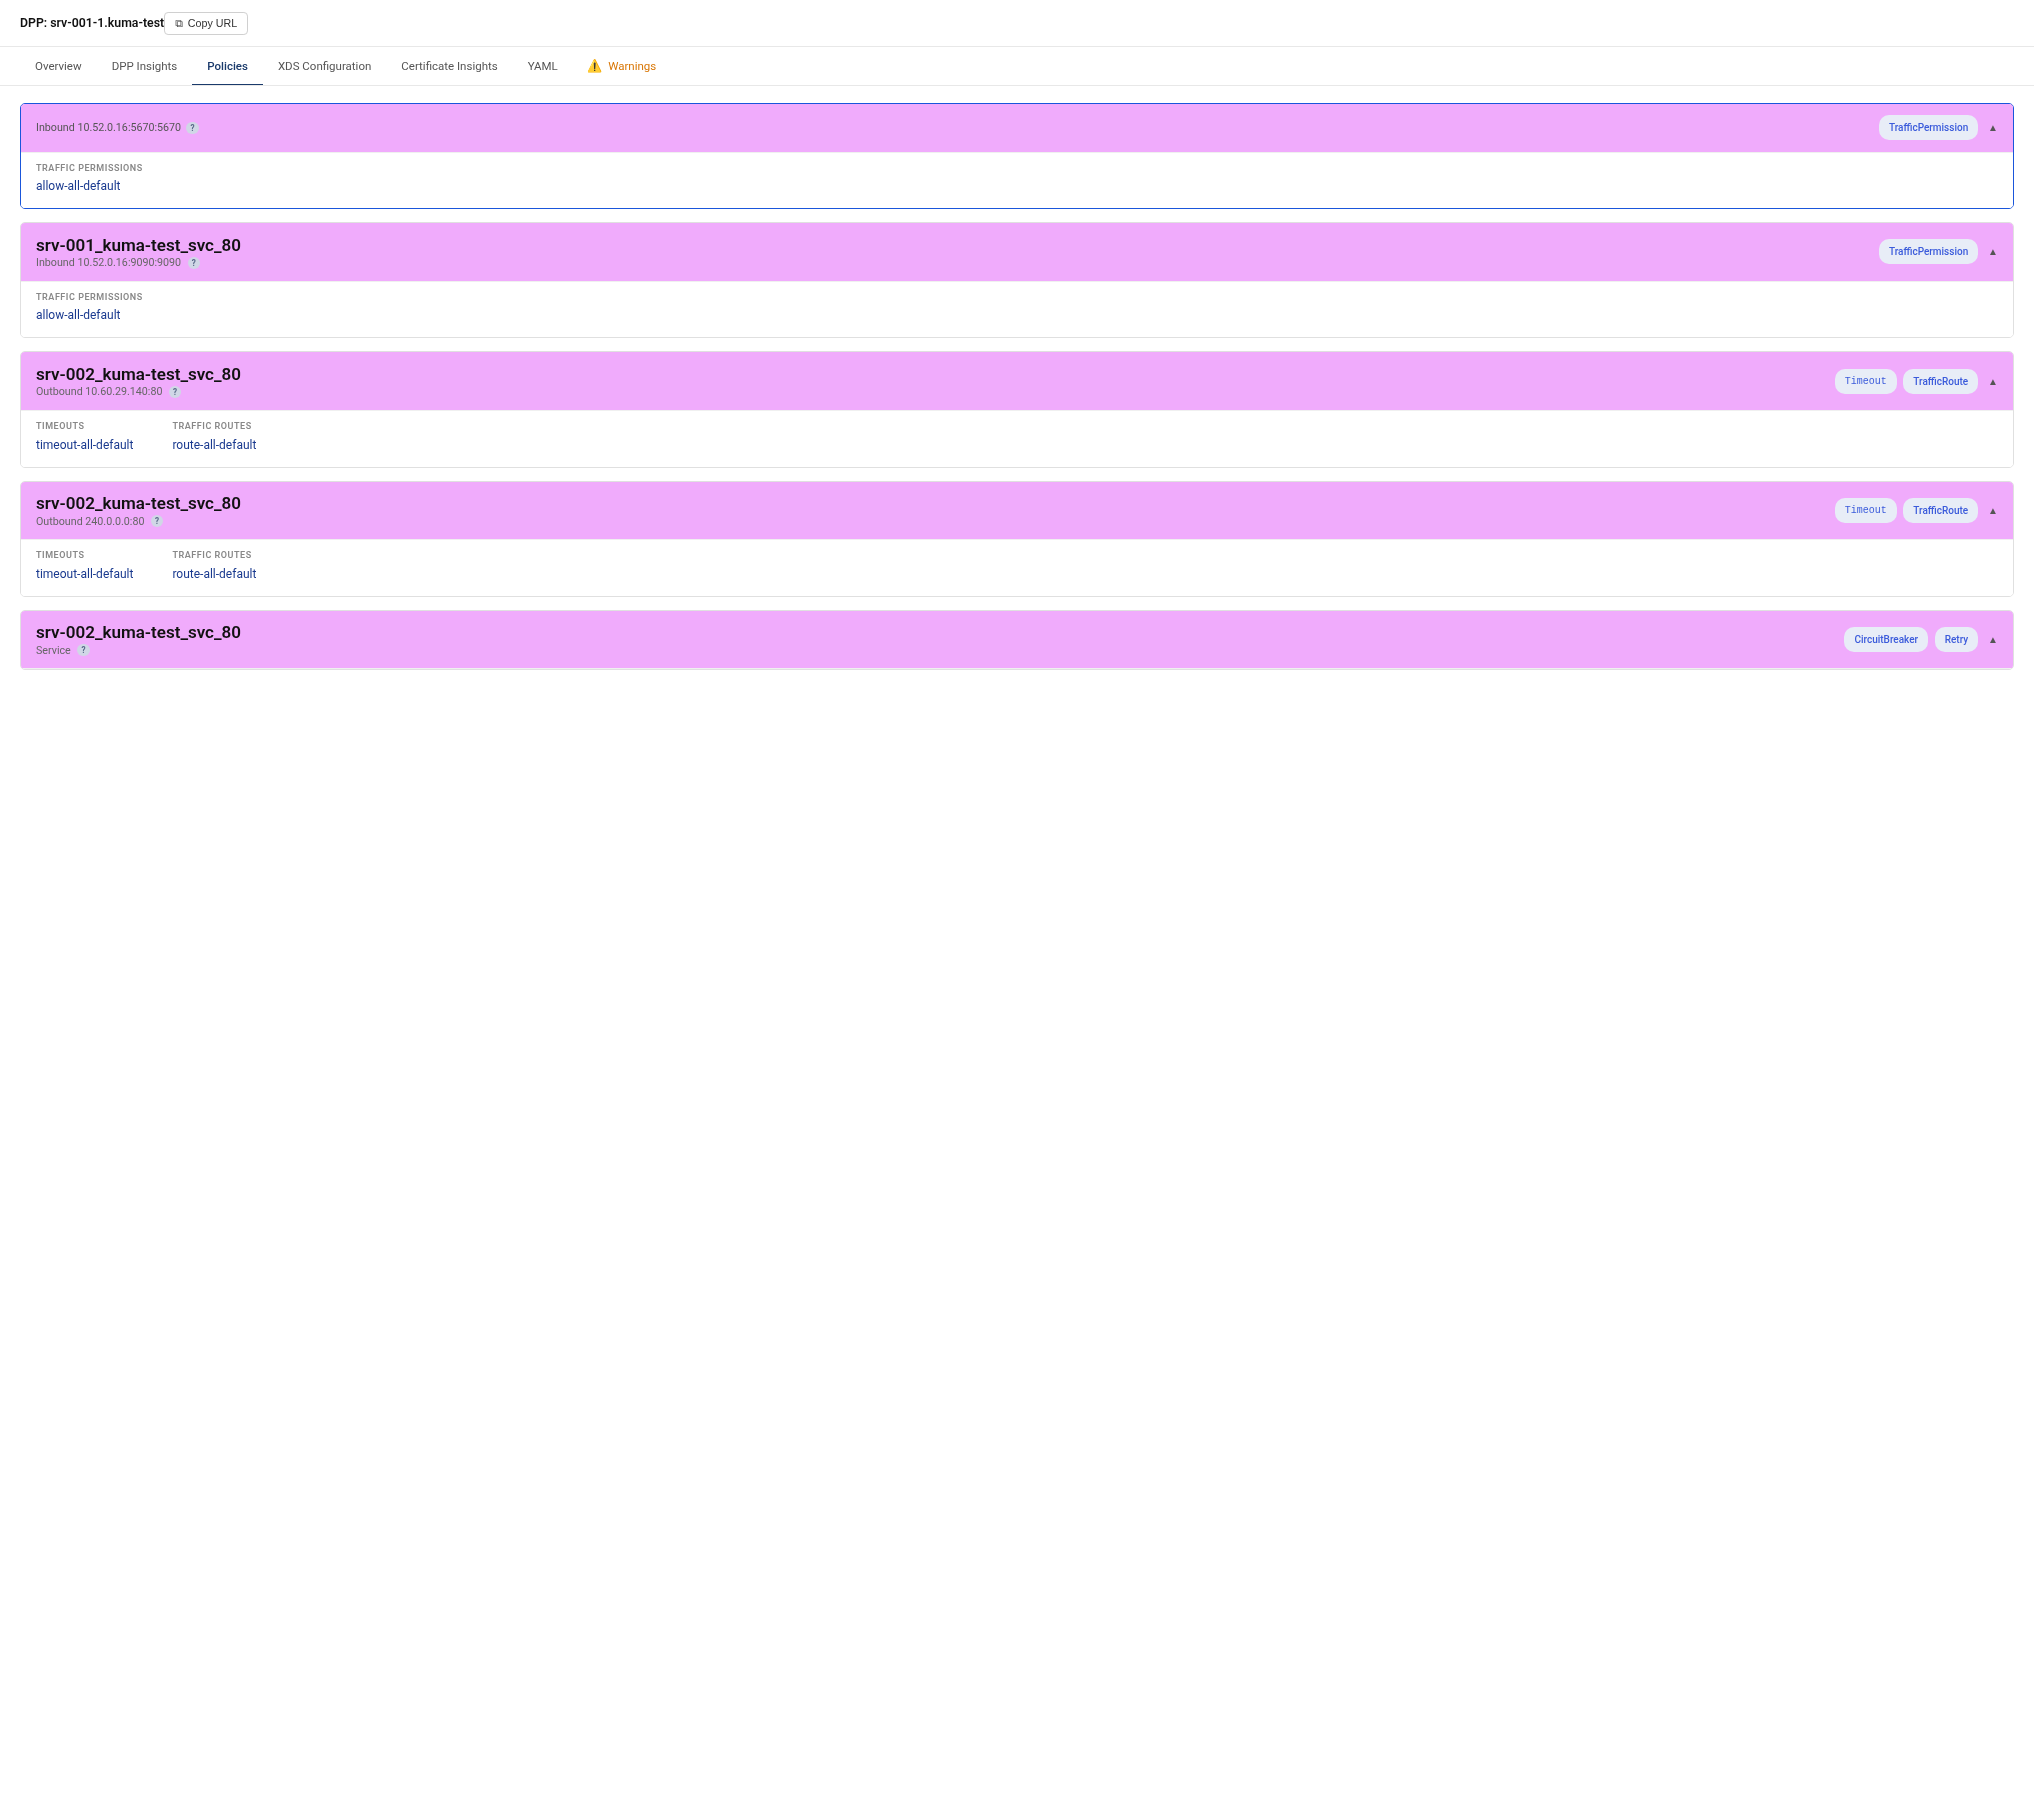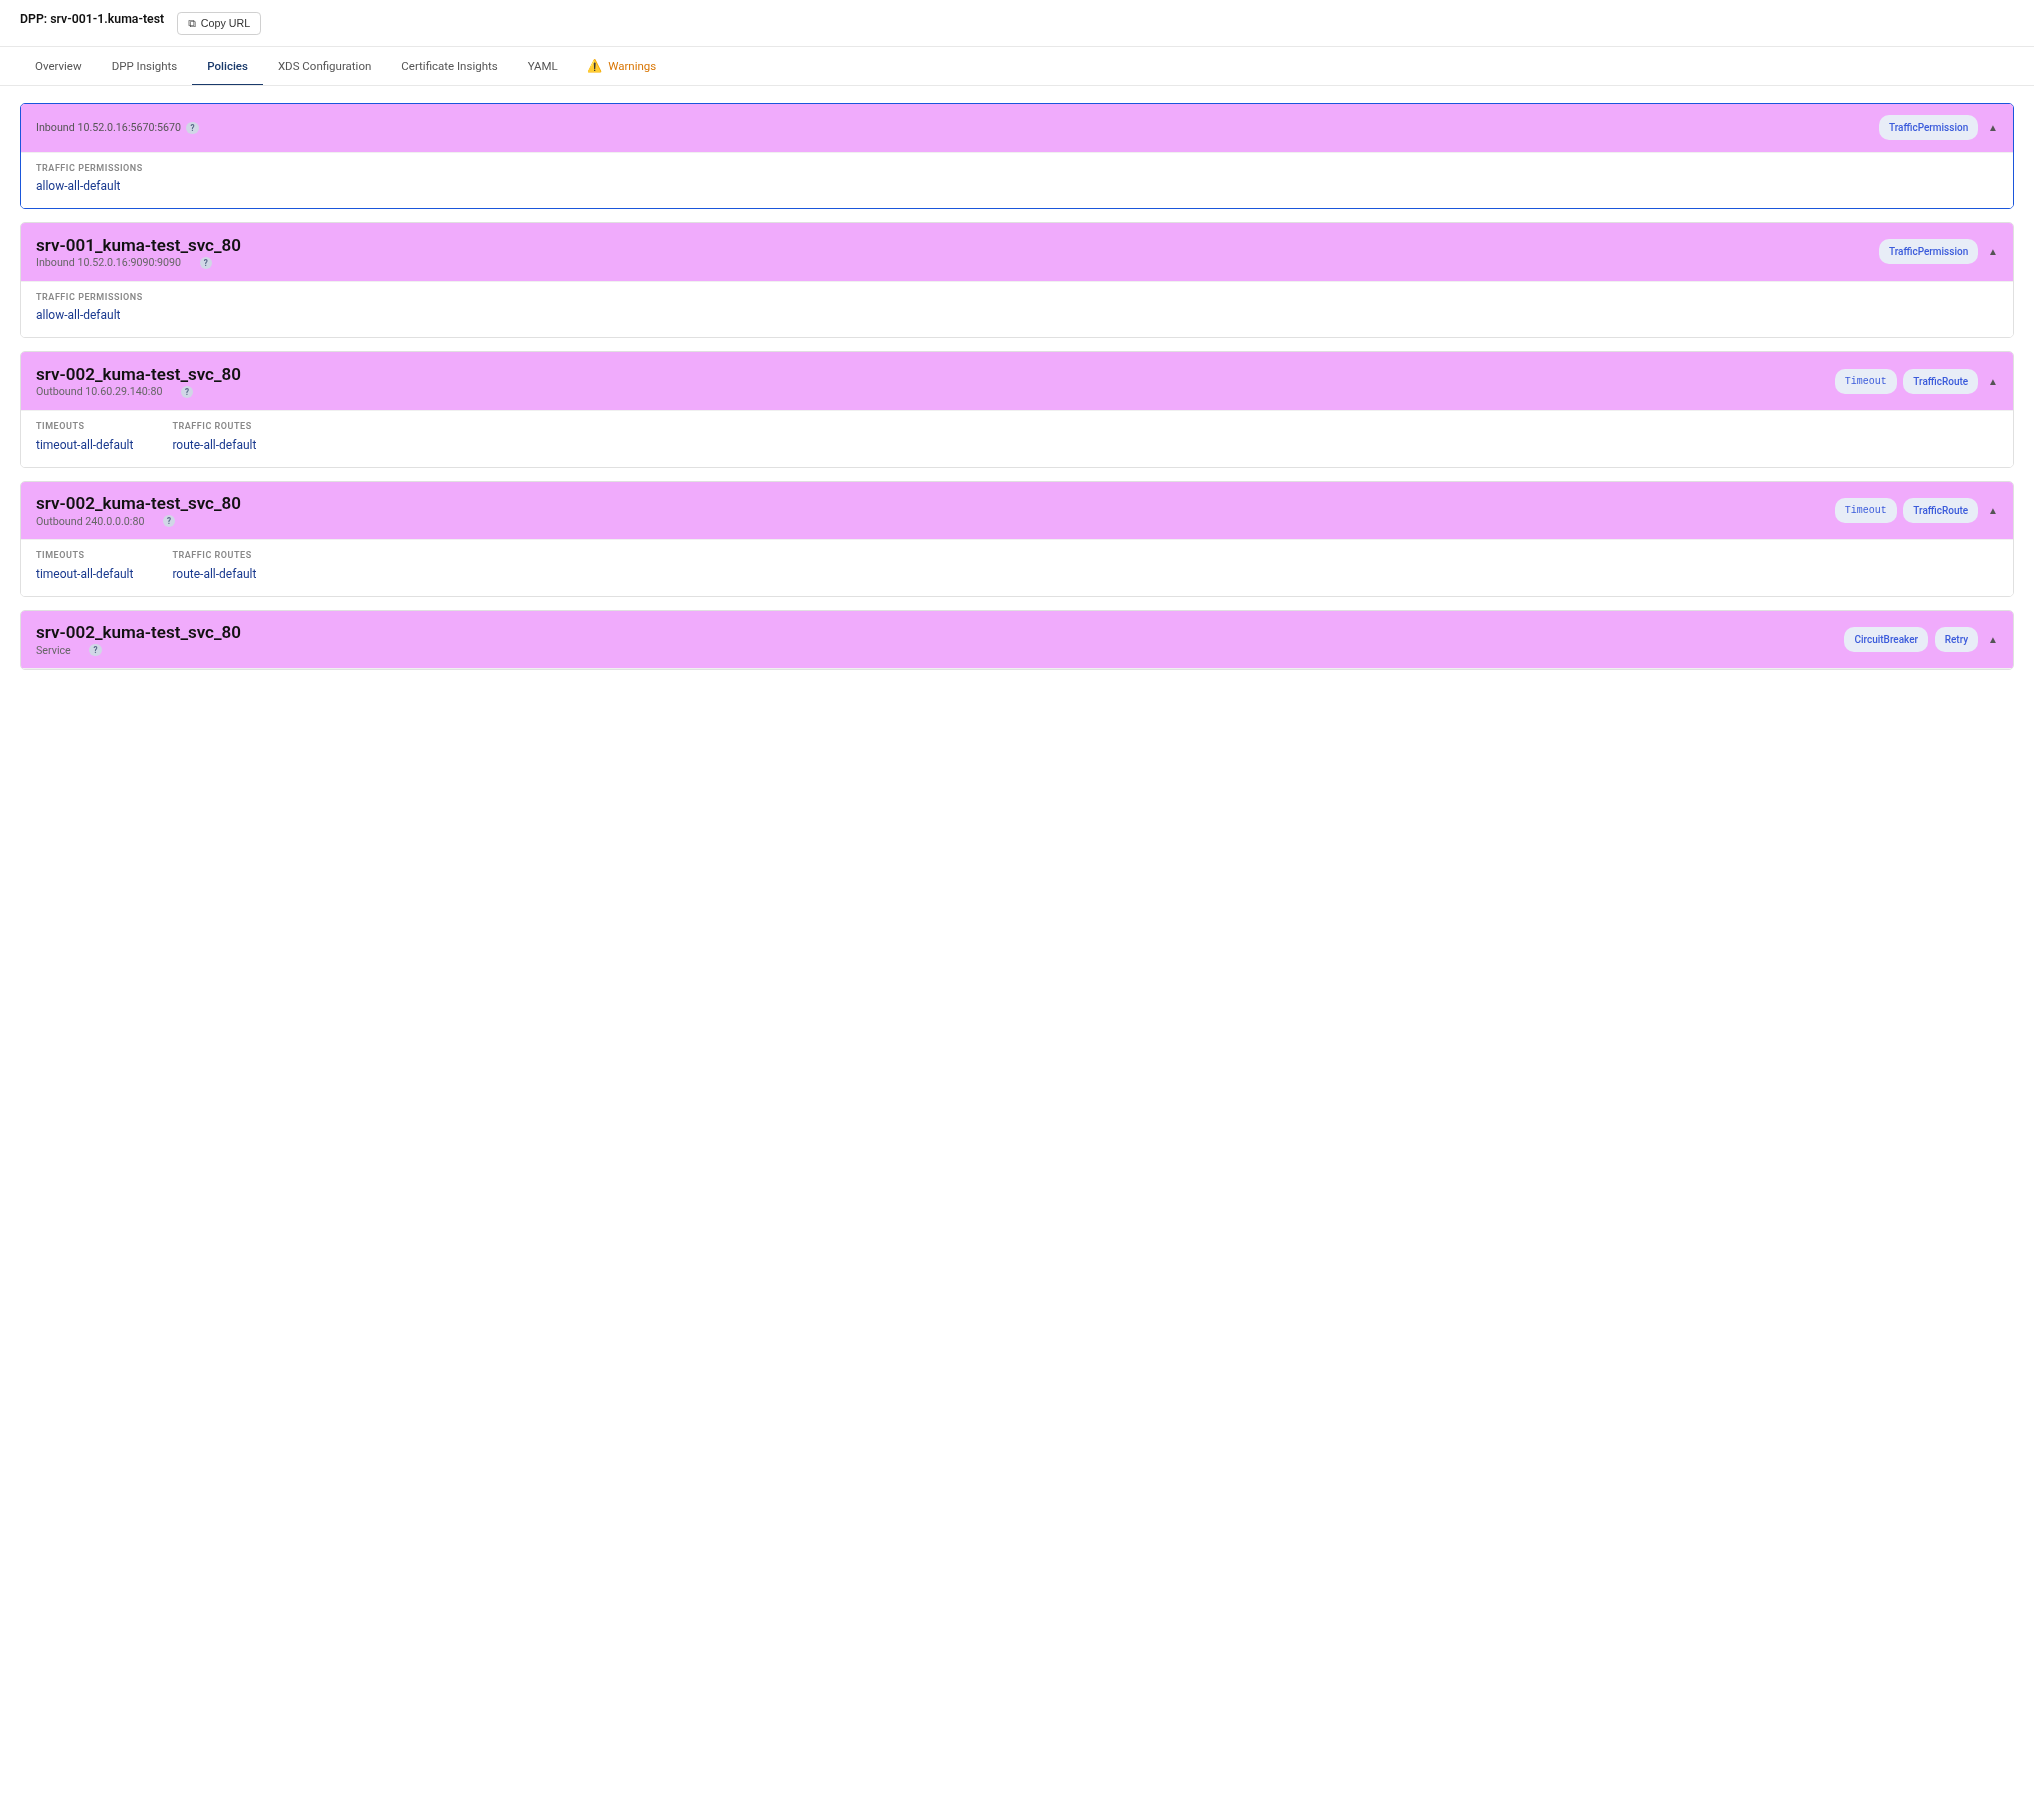--- a/index.html
+++ b/index.html
@@ -13,10 +13,9 @@
     
     .page-header {
       display: flex;
-      align-items: flex-start;
+      align-items: center;
       padding: 11.5px 20px;
       border-bottom: 0.8px solid #e8e8e8;
-      gap: 13px;
     }
     .page-title {
       font-weight: 600;

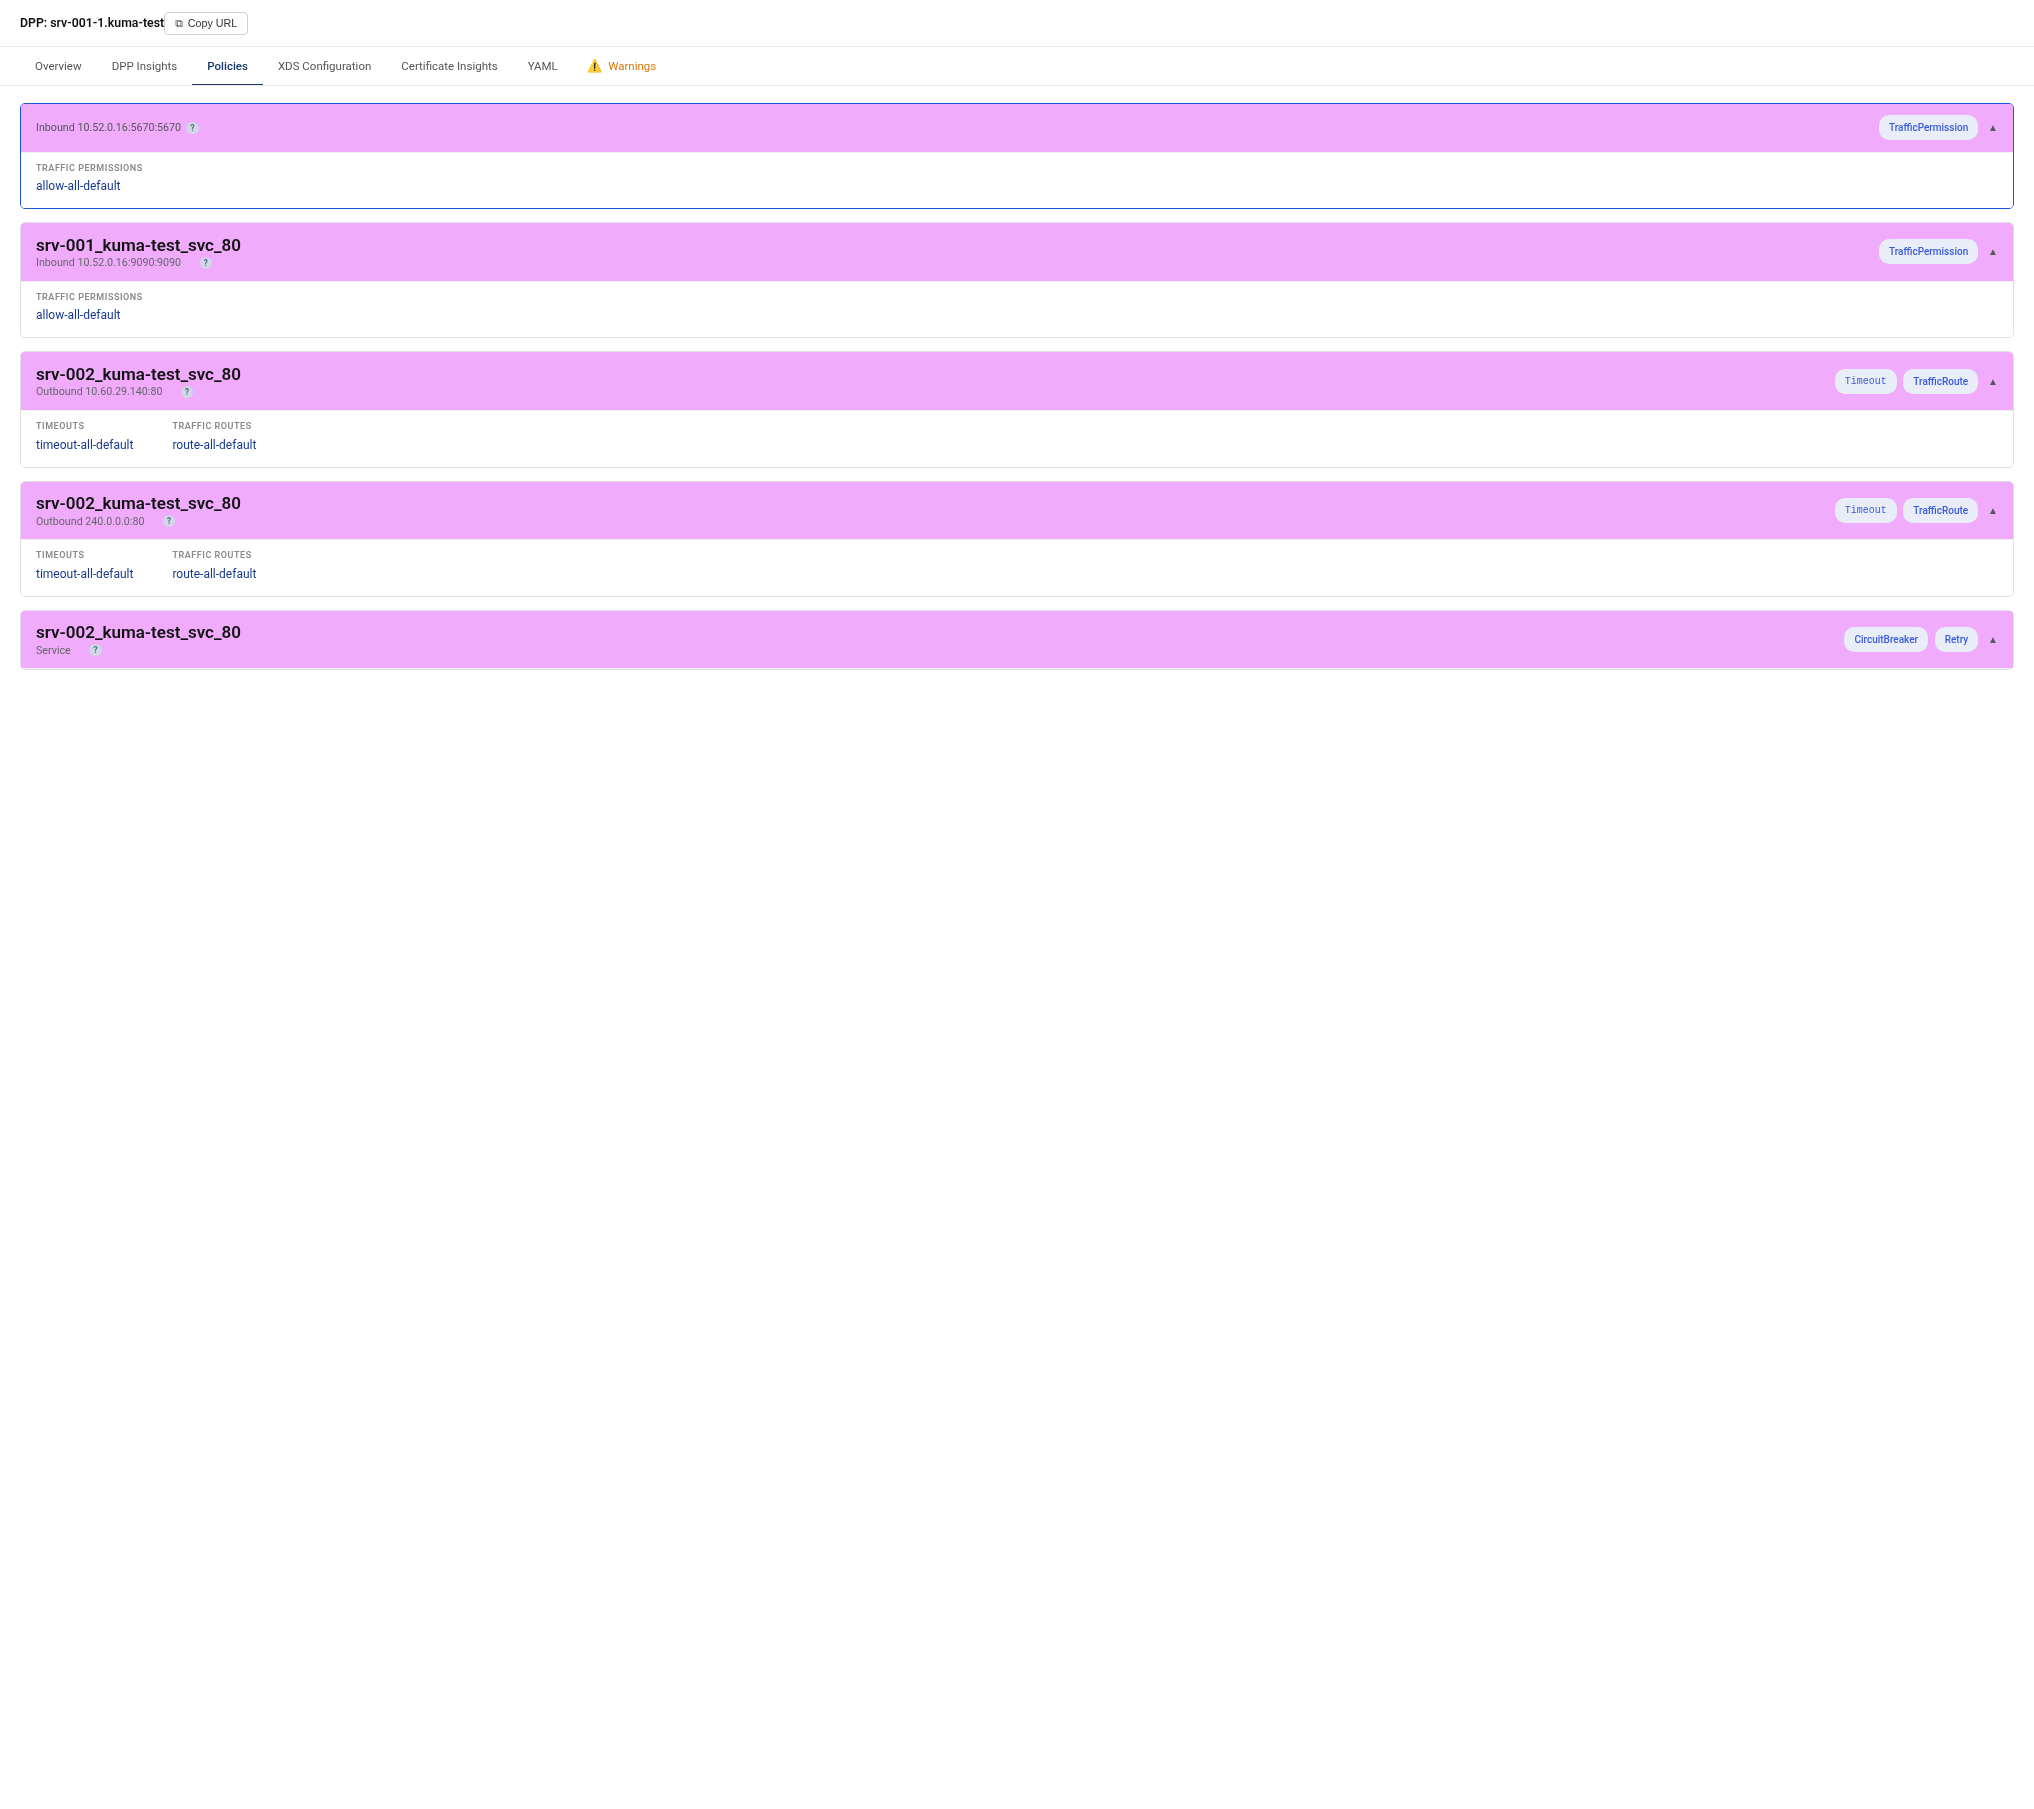--- a/index.html
+++ b/index.html
@@ -108,7 +108,7 @@
       color: #666;
       display: flex;
       align-items: center;
-      gap: 16px;
+      gap: 4px;
     }
     .inbound-only {
       font-size: 10.7px;

